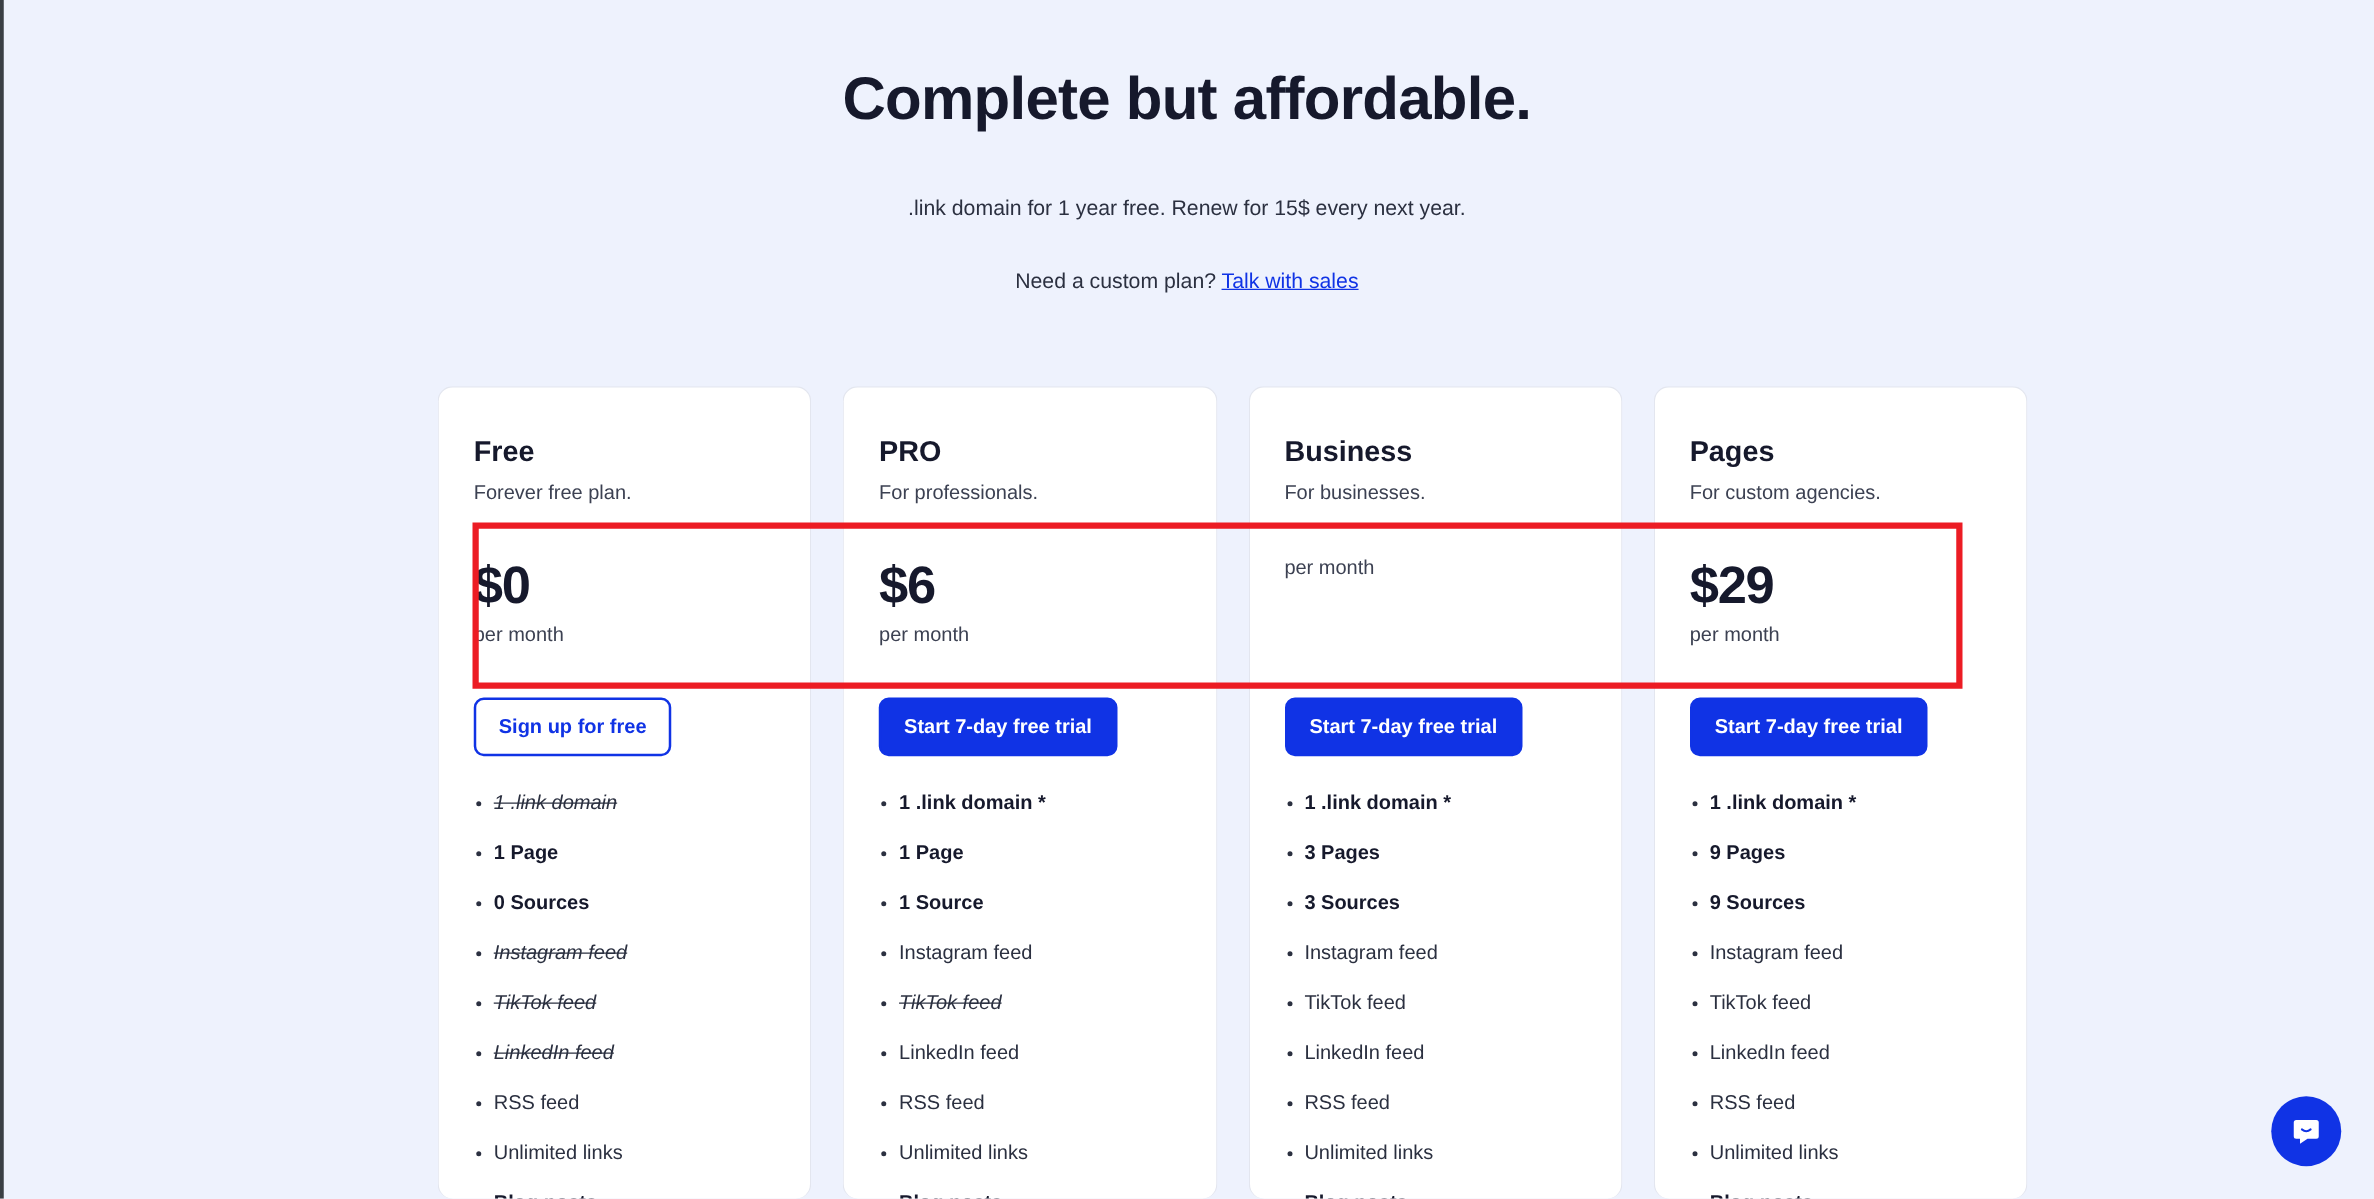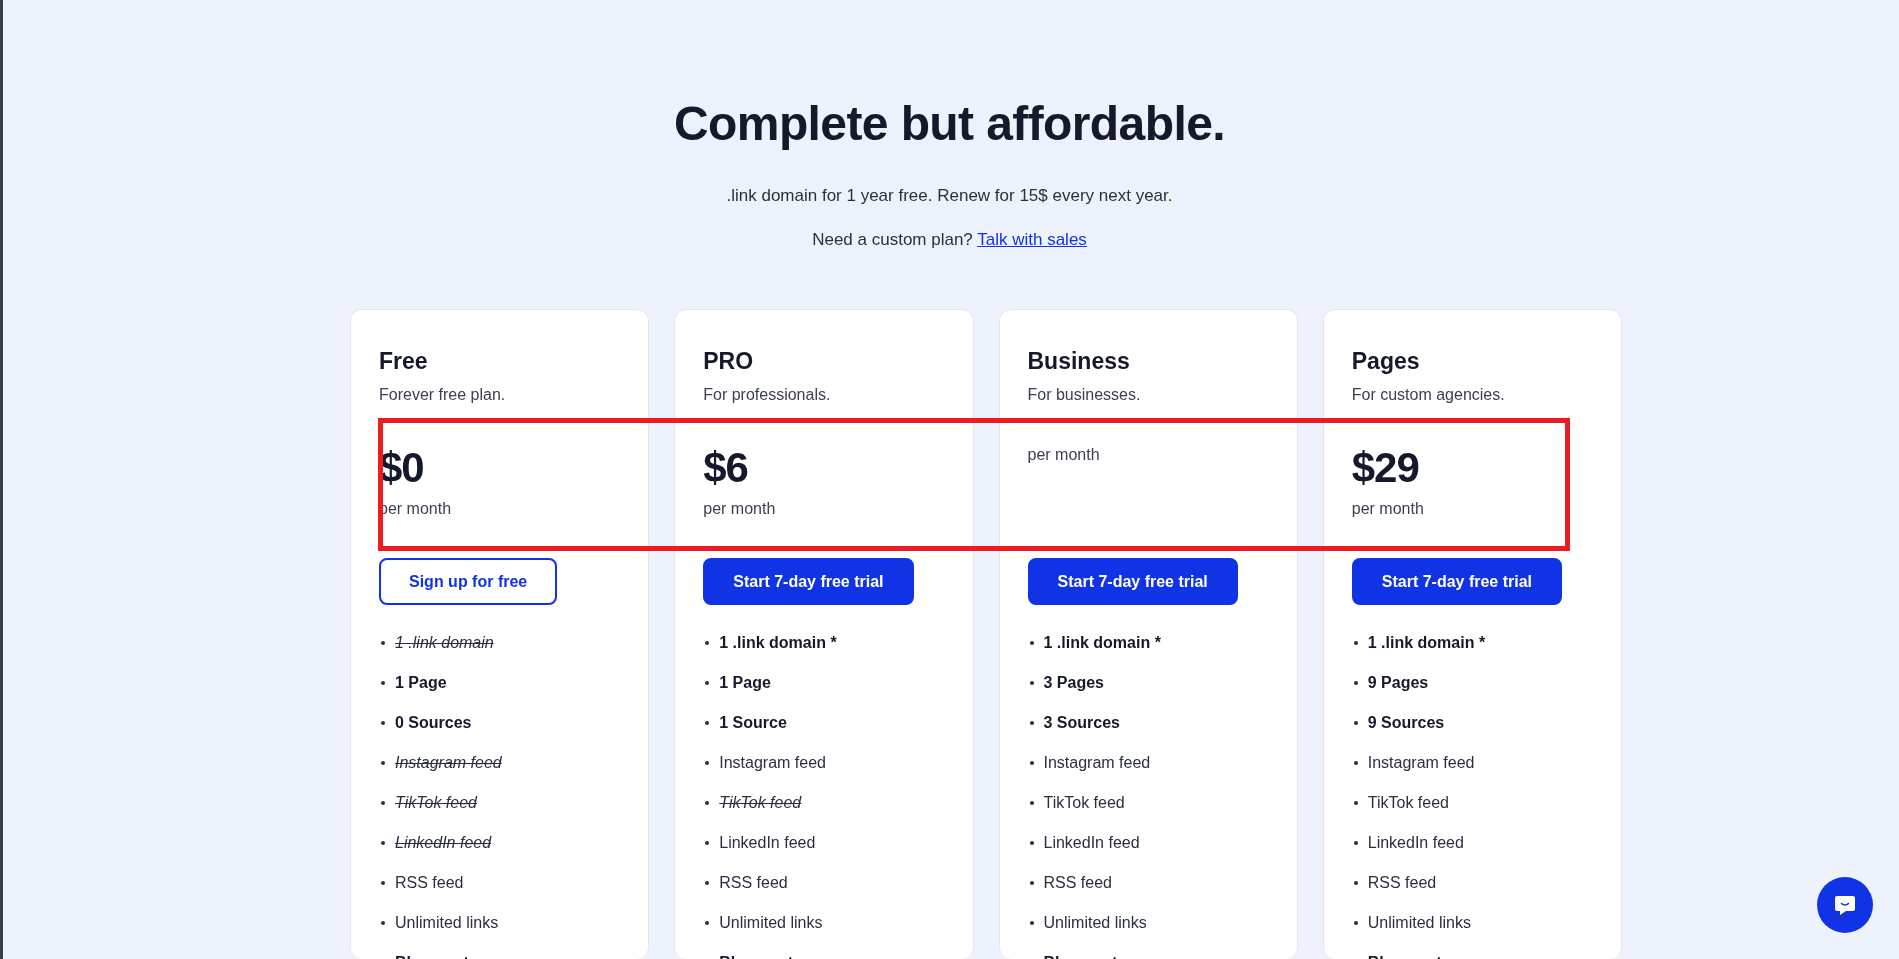--- a/index.html
+++ b/index.html
@@ -34,7 +34,7 @@
 
   
   .header {
-    padding-top: 96px;
+    padding-top: 52px;
     text-align: center;
   }
   .headline {

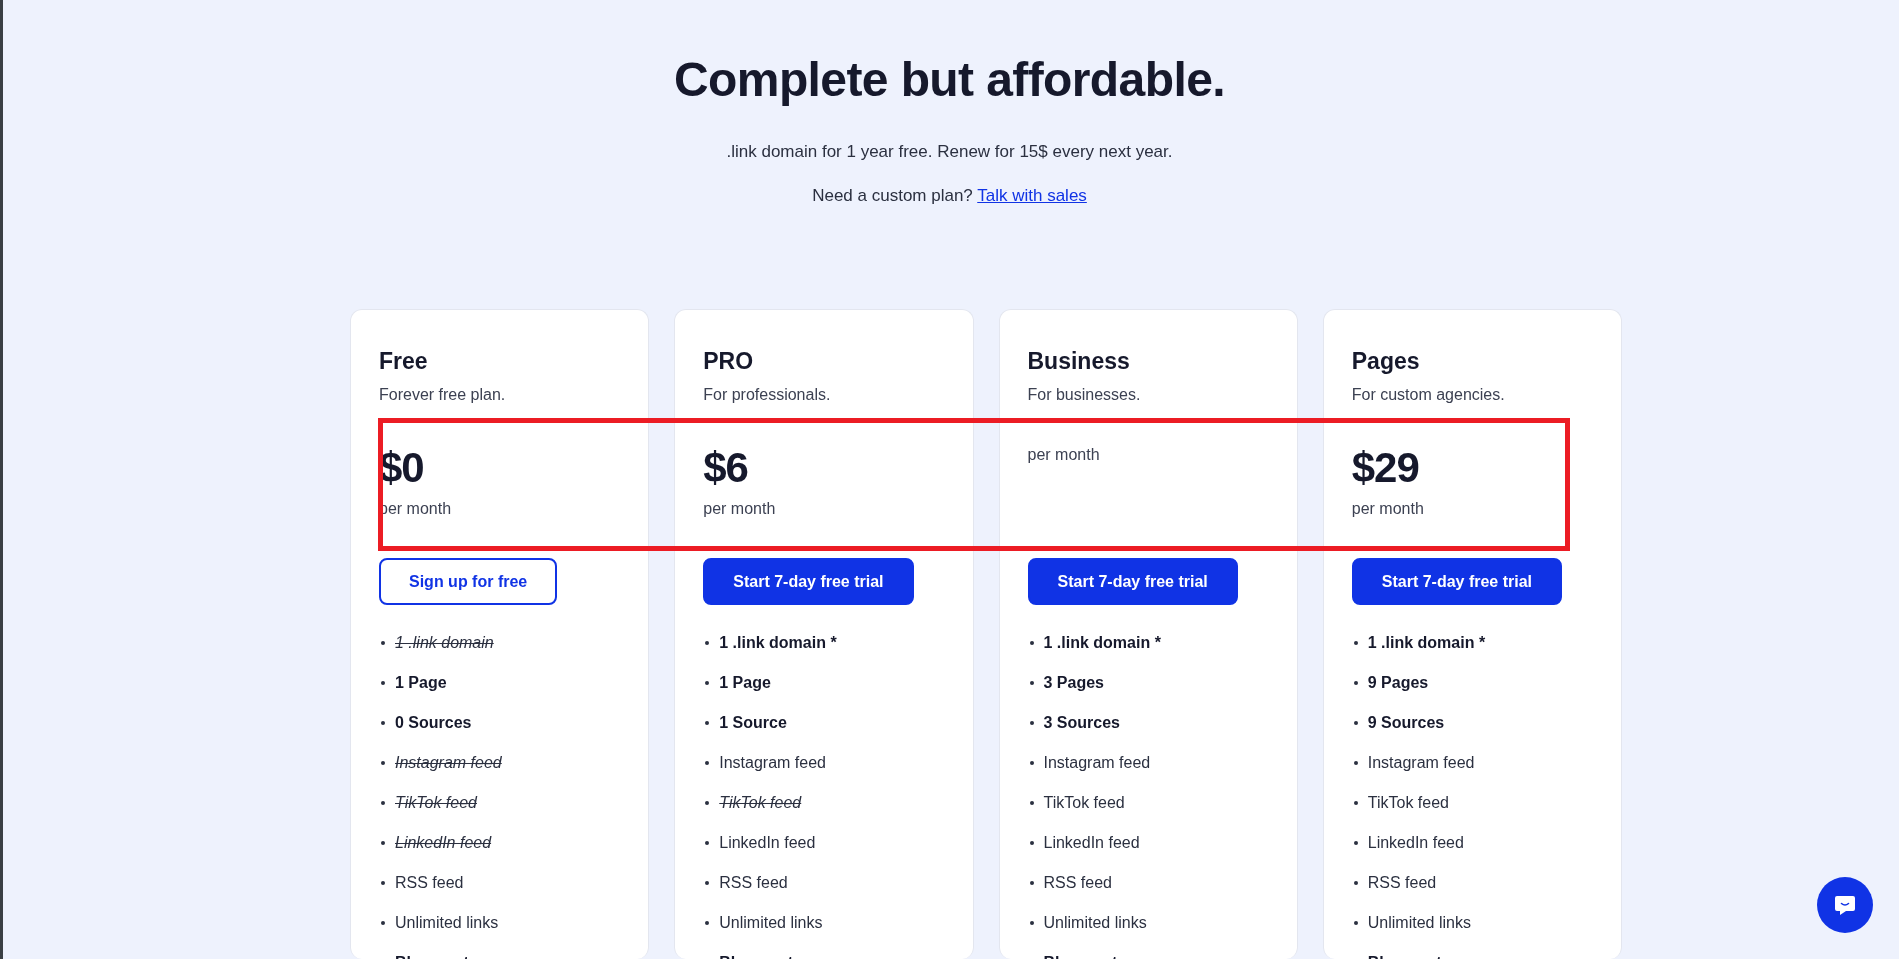--- a/index.html
+++ b/index.html
@@ -45,7 +45,7 @@
     line-height: 1.18;
   }
   .subhead {
-    margin-top: 30px;
+    margin-top: 45px;
     font-size: 17px;
     color: #2b3040;
     line-height: 1.5;

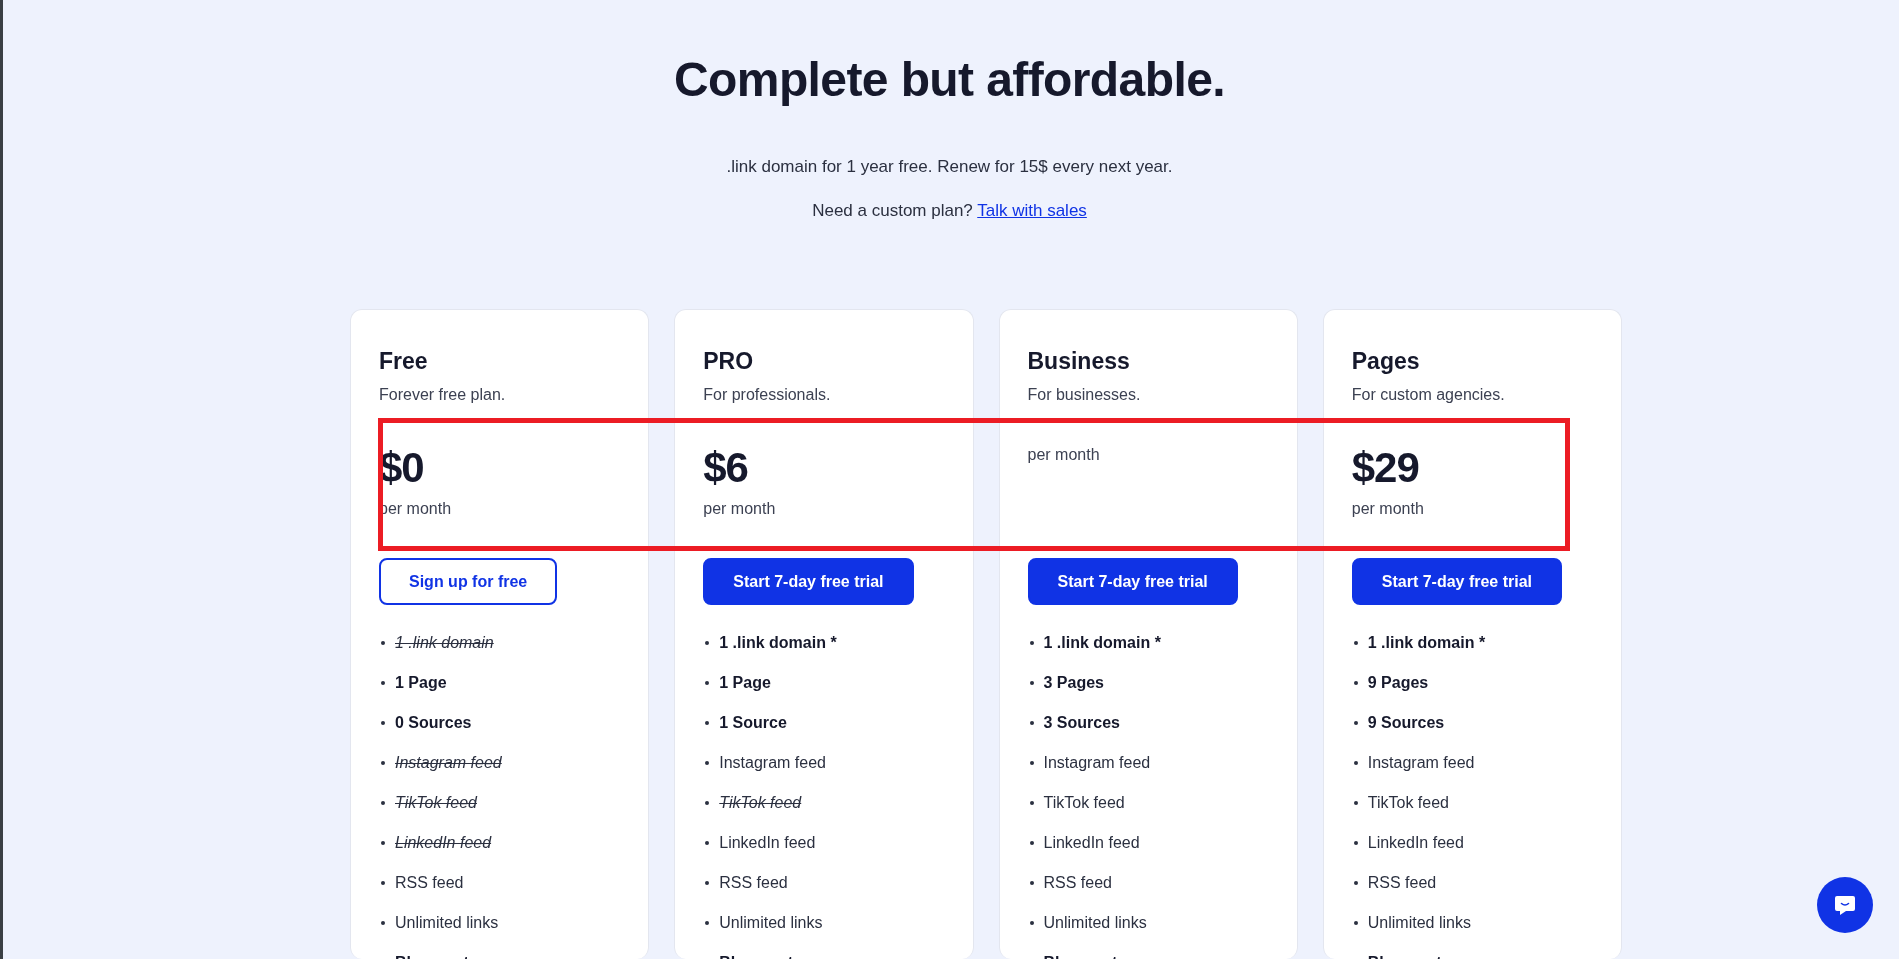--- a/index.html
+++ b/index.html
@@ -51,7 +51,7 @@
     line-height: 1.5;
   }
   .custom-plan {
-    margin-top: 22px;
+    margin-top: 36px;
     font-size: 17px;
     color: #2b3040;
   }

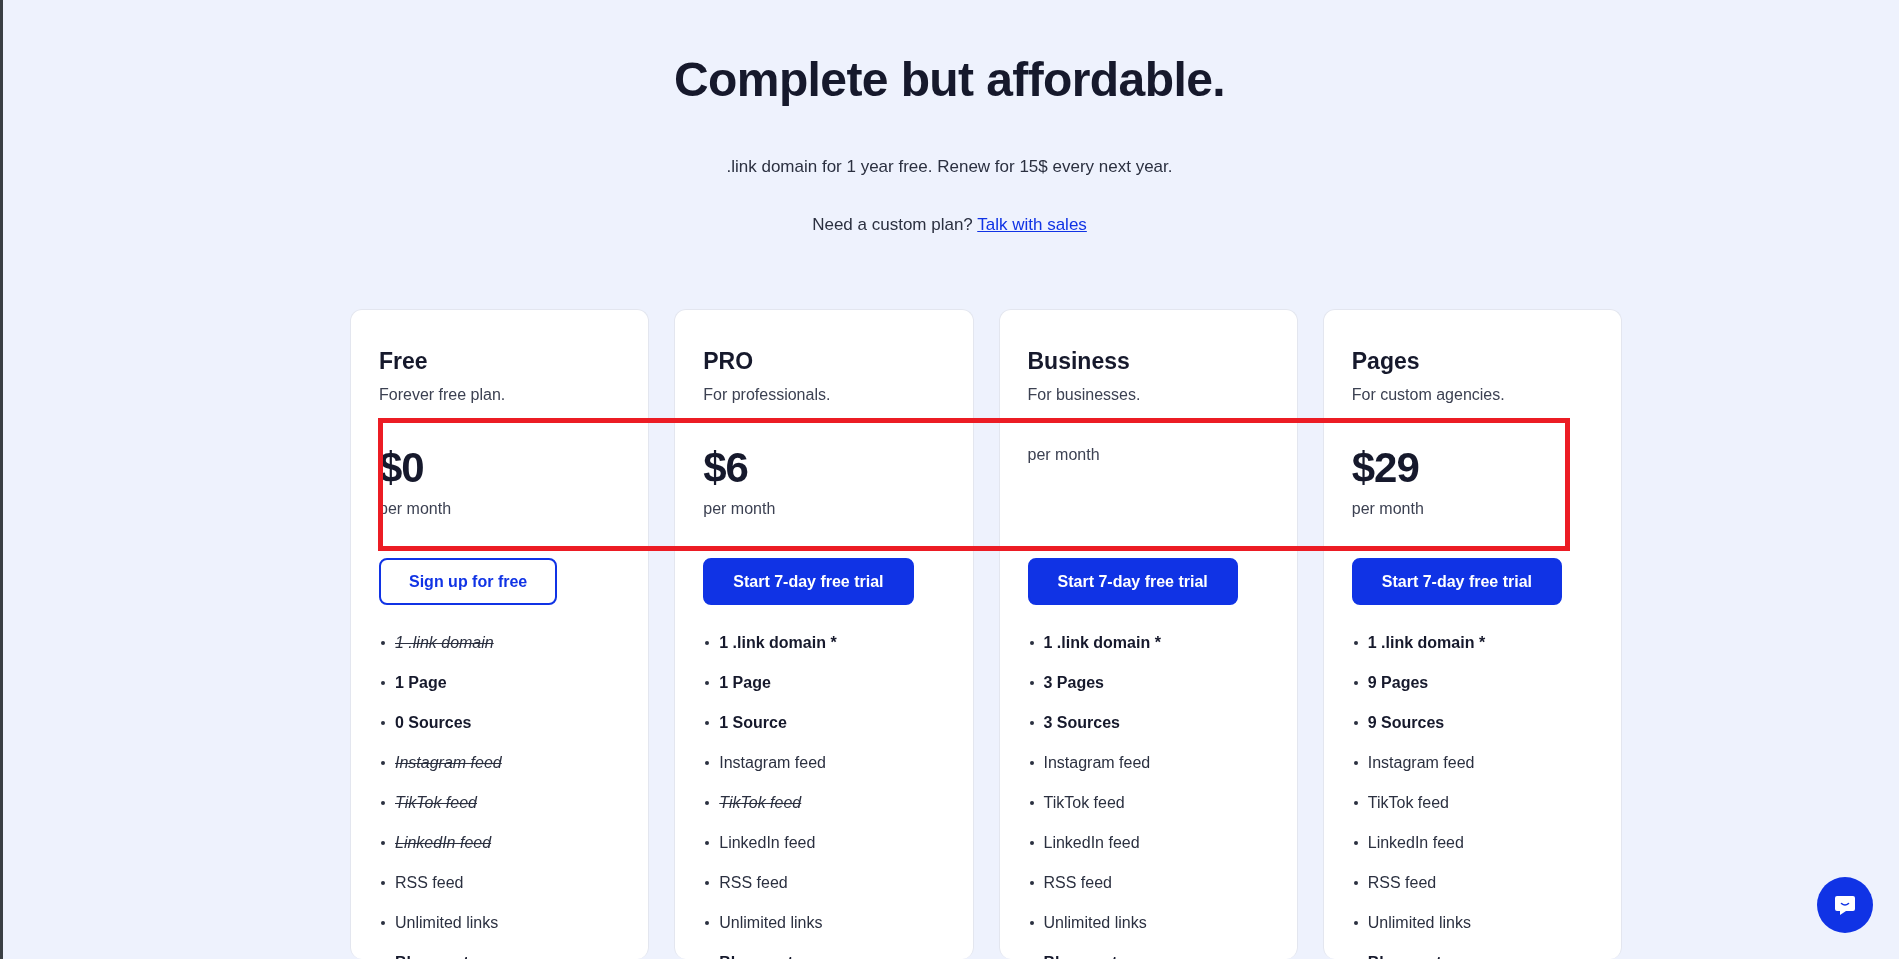--- a/index.html
+++ b/index.html
@@ -121,7 +121,7 @@
     font-size: 16px;
     font-weight: bold;
     border-radius: 8px;
-    padding: 13px 28px;
+    padding: 13px 18px;
     cursor: pointer;
     text-align: center;
     border: 2px solid #1033e5;

